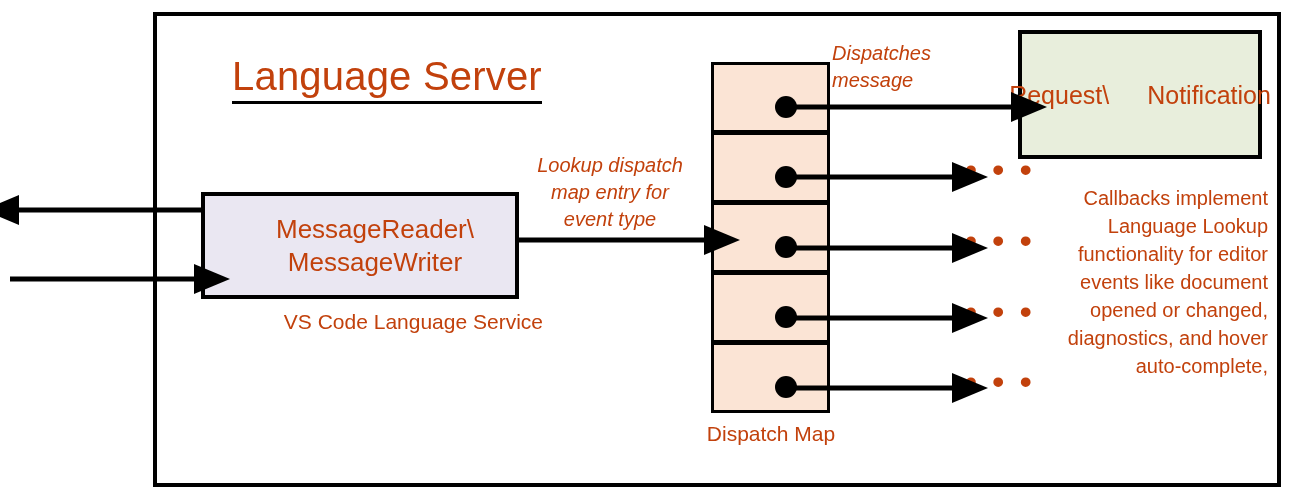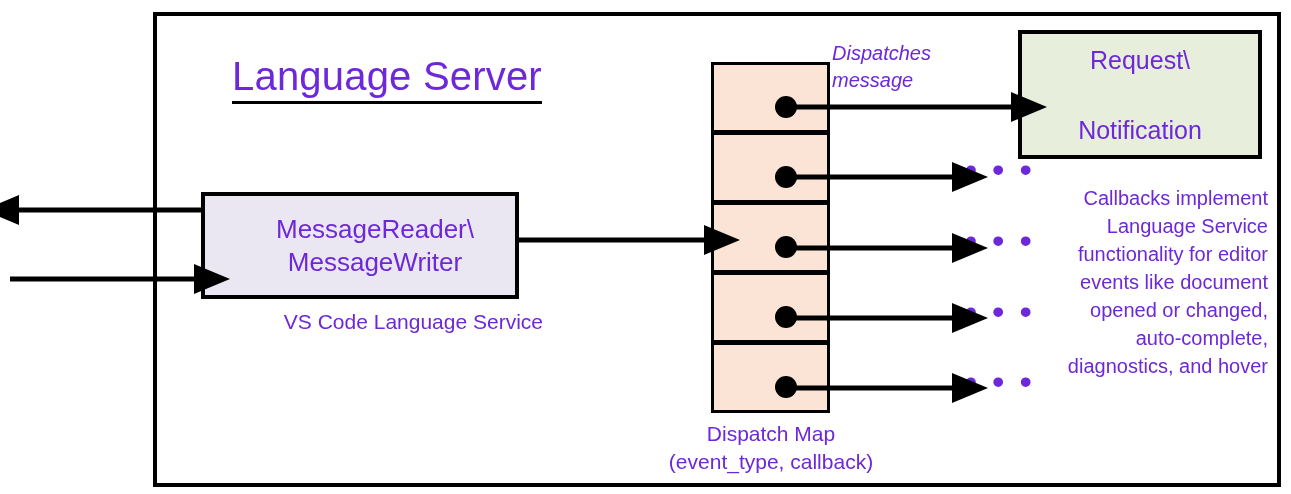--- a/index.html
+++ b/index.html
@@ -13,7 +13,7 @@
     height: 494px;
     background: #ffffff;
     font-family: "Liberation Sans", sans-serif;
-    color: #6d28d9;
+    color: #c2410c;
     overflow: hidden;
   }
 

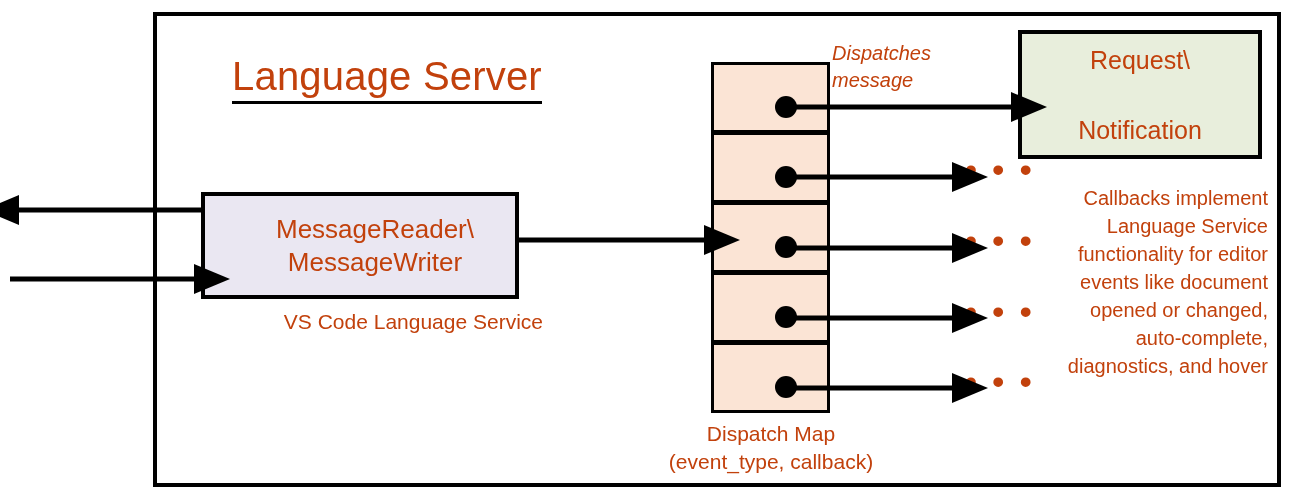--- a/index.html
+++ b/index.html
@@ -154,7 +154,7 @@
     background: #E8EEDC;
     box-sizing: border-box;
     display: flex;
-    flex-direction: column;
+    flex-direction: row;
     align-items: center;
     justify-content: center;
     gap: 38px;

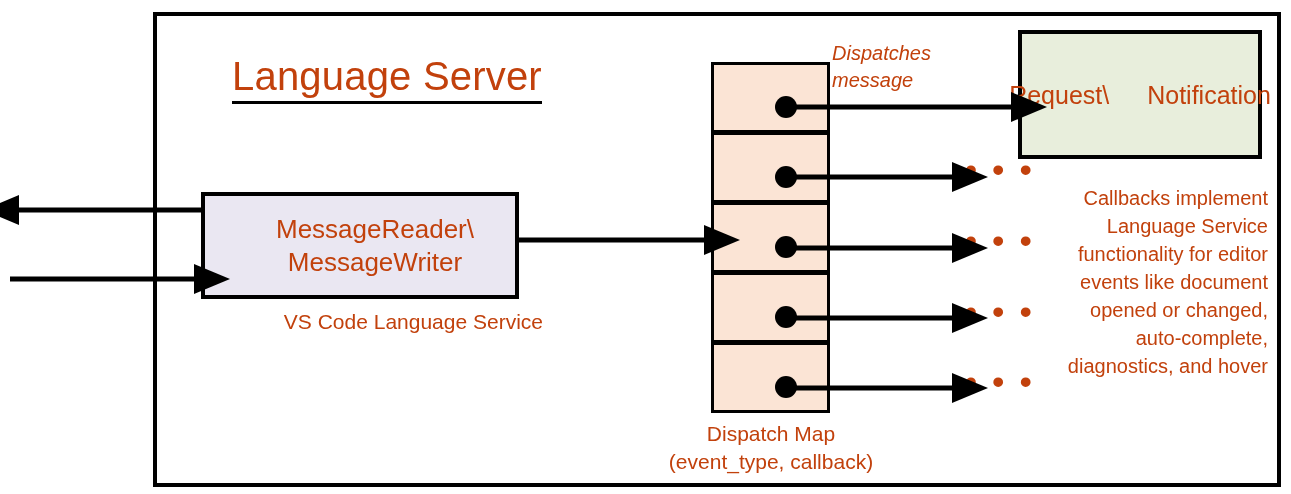--- a/index.html
+++ b/index.html
@@ -213,6 +213,11 @@
     <div>VS Code Language Service</div>
   </div>
 
+  <div class="lookup-label">
+    <div>Lookup dispatch</div>
+    <div>map entry for</div>
+    <div>event type</div>
+  </div>
 
   <div class="dispatch-label">
     <div>Dispatches</div>

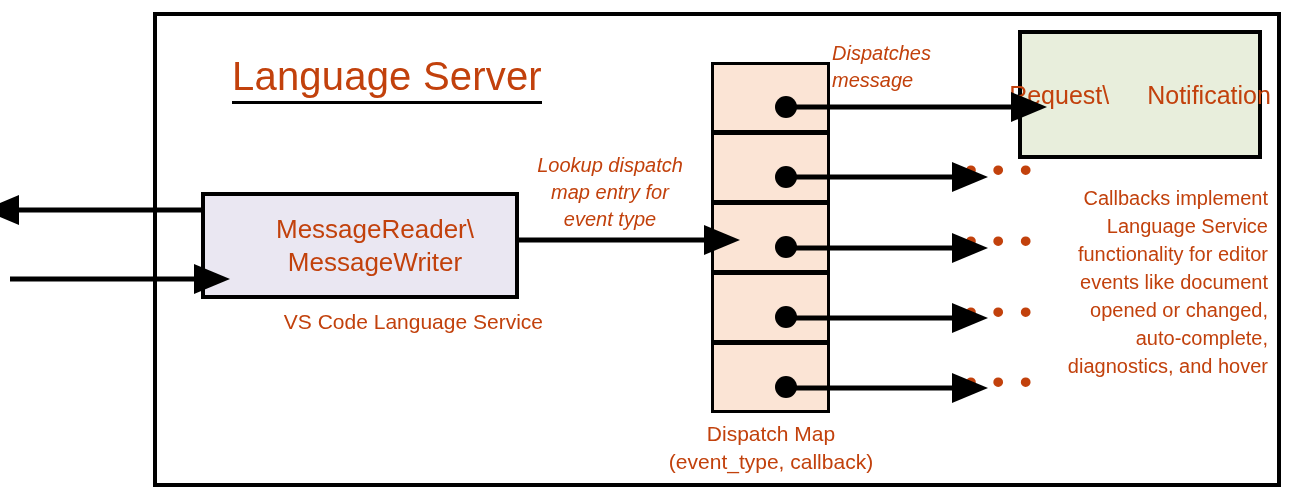--- a/index.html
+++ b/index.html
@@ -255,7 +255,7 @@
 
   <div class="callback-caption">
     <div>Callbacks implement</div>
-    <div>Language Service</div>
+    <div>Language Lookup</div>
     <div>functionality for editor</div>
     <div>events like document</div>
     <div>opened or changed,</div>

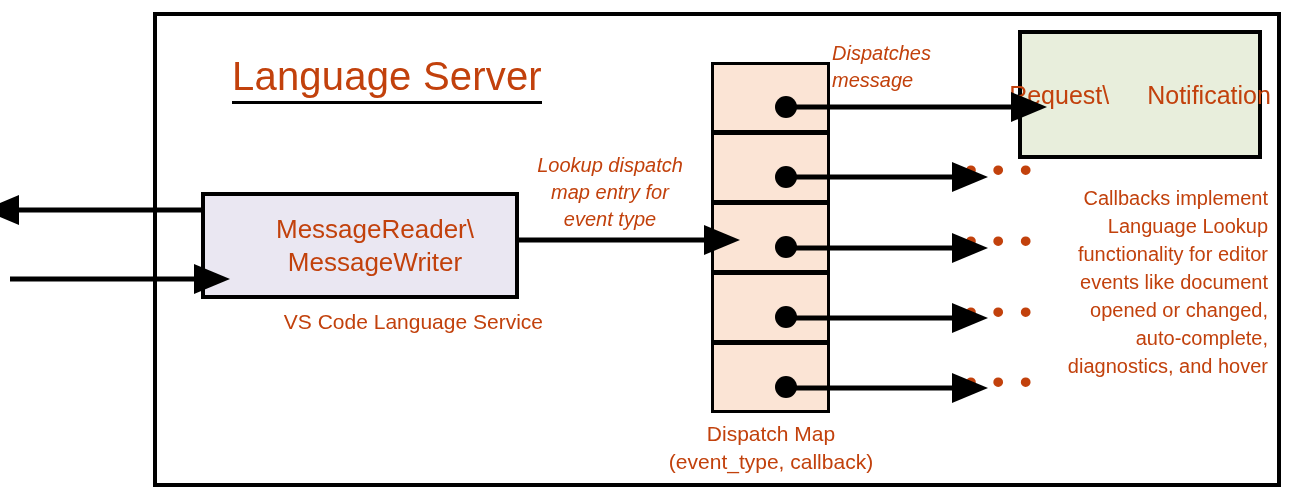--- a/index.html
+++ b/index.html
@@ -259,8 +259,8 @@
     <div>functionality for editor</div>
     <div>events like document</div>
     <div>opened or changed,</div>
+    <div>diagnostics, and hover</div>
     <div>auto-complete,</div>
-    <div>diagnostics, and hover</div>
   </div>
 
   <svg class="arrow-layer" viewBox="0 0 1291 494">

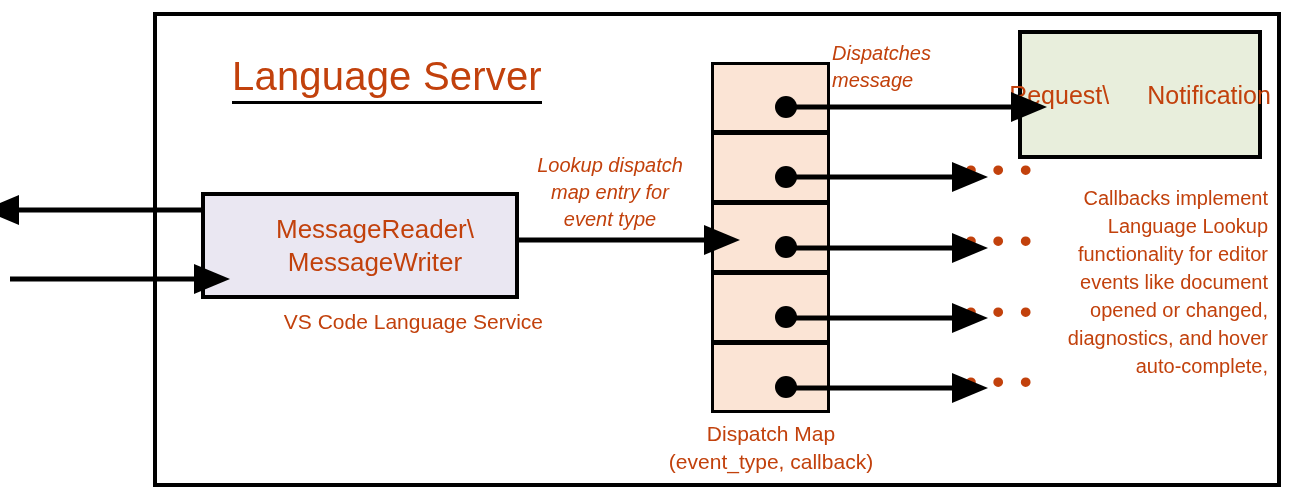--- a/index.html
+++ b/index.html
@@ -240,7 +240,6 @@
 
   <div class="dispatch-caption">
     <div>Dispatch Map</div>
-    <div>(event_type, callback)</div>
   </div>
 
   <div class="ellipsis" style="left:965px; top:160px;">• • •</div>

